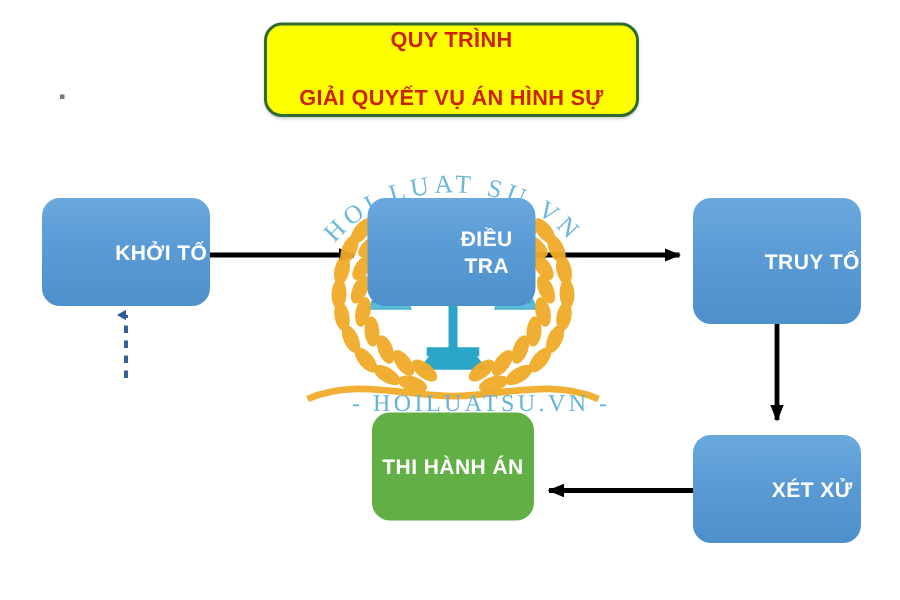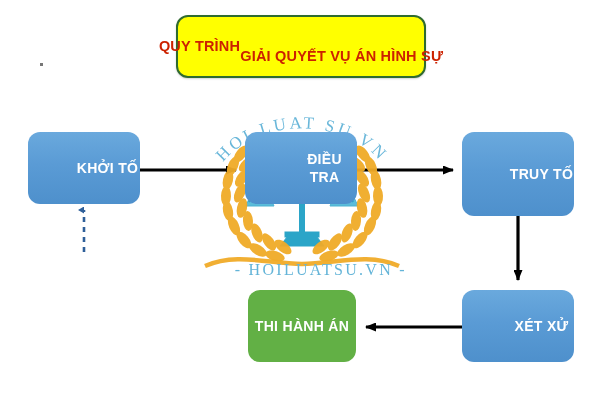--- a/index.html
+++ b/index.html
@@ -29,7 +29,7 @@
     border-radius: 12px;
     box-sizing: border-box;
     display: flex;
-    flex-direction: row;
+    flex-direction: column;
     align-items: center;
     justify-content: center;
     box-shadow: 0 1px 2px rgba(0,0,0,0.18);

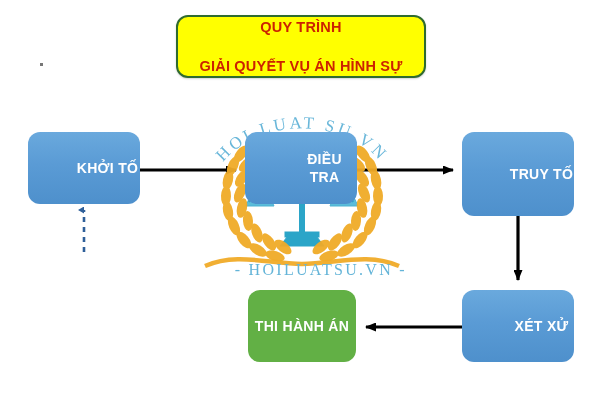--- a/index.html
+++ b/index.html
@@ -71,7 +71,7 @@
   #node-dieutra { left: 245px; top: 132px; width: 112px; height: 72px; }
   #node-truyto  { left: 462px; top: 132px; width: 112px; height: 84px; }
   #node-xetxu   { left: 462px; top: 290px; width: 112px; height: 72px; }
-  #node-thihanh { left: 248px; top: 290px; width: 108px; height: 72px; }
+  #node-thihanh { left: 248px; top: 275px; width: 108px; height: 72px; }
 
   .node-label { display: block; width: 100%; }
 

